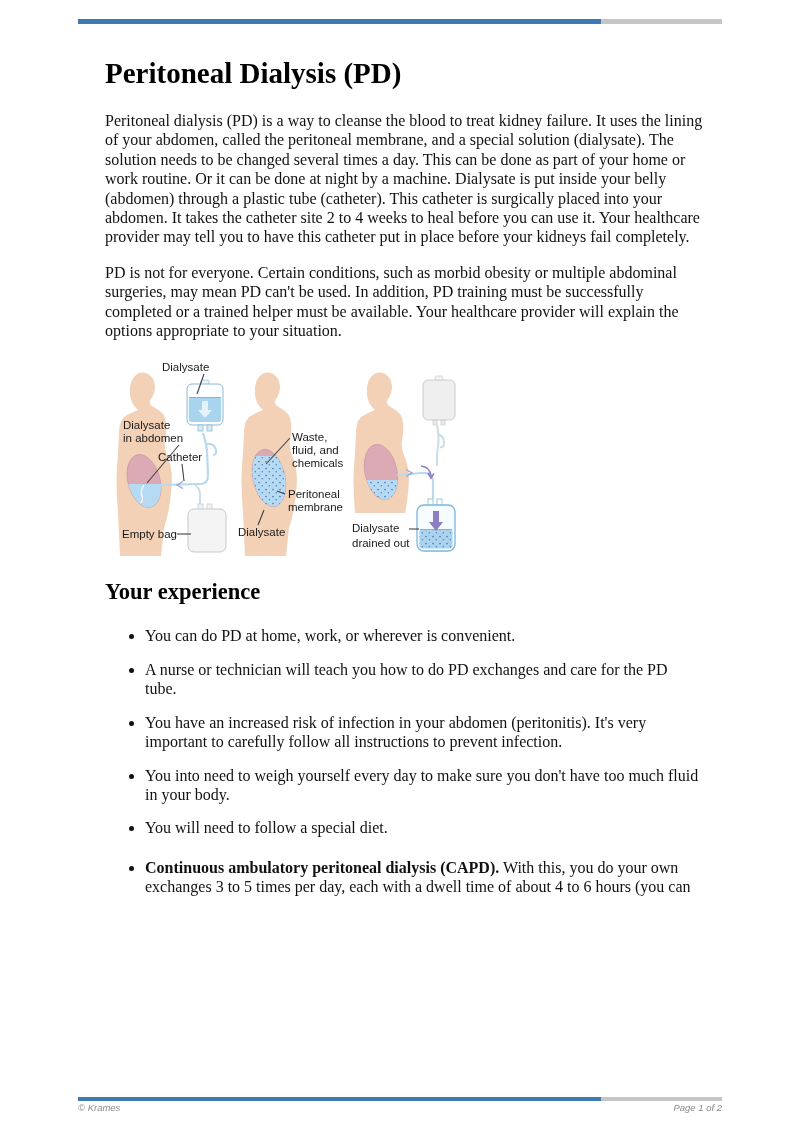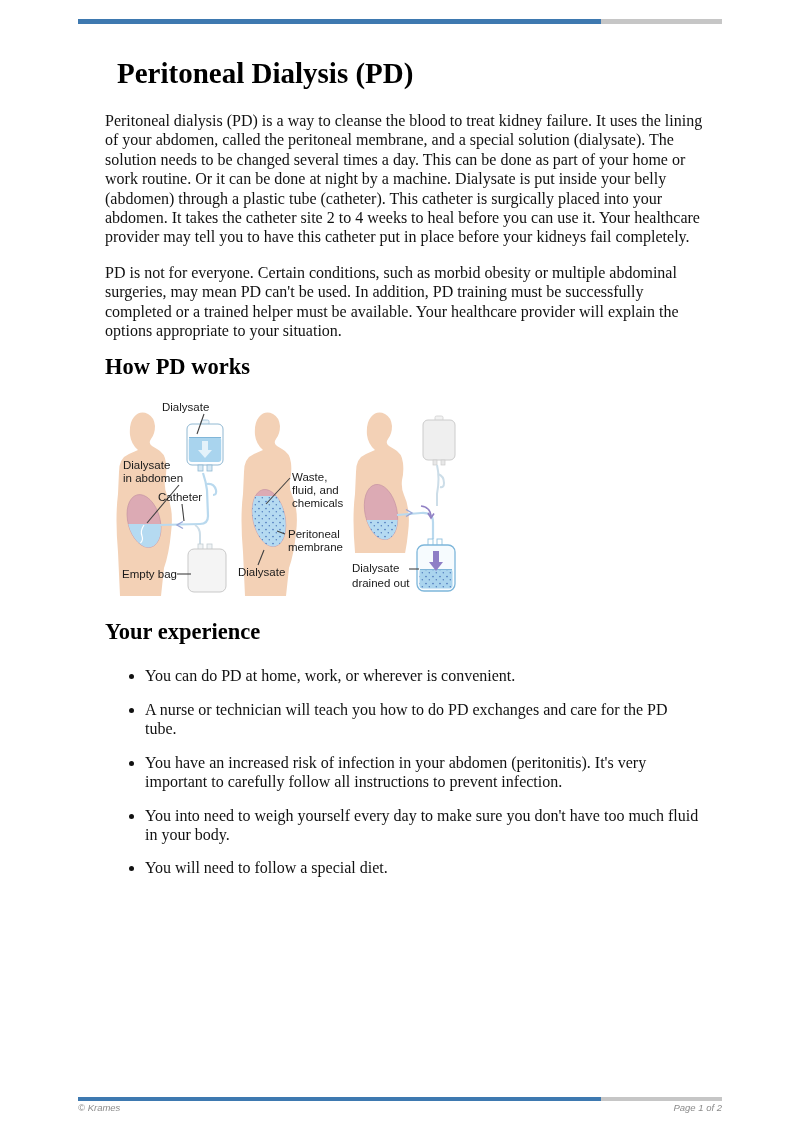--- a/index.html
+++ b/index.html
@@ -18,7 +18,7 @@
   .content { position:absolute; left:105px; top:0; width:598px; }
 
   h1.title {
-    margin:57px 0 0 12px; font-size:29px; line-height:32px; font-weight:bold; color:#000;
+    margin:57px 0 0 0; font-size:29px; line-height:32px; font-weight:bold; color:#000;
   }
   h2.section {
     margin:14px 0 0 0; font-size:22.5px; line-height:26px; font-weight:bold; color:#000;

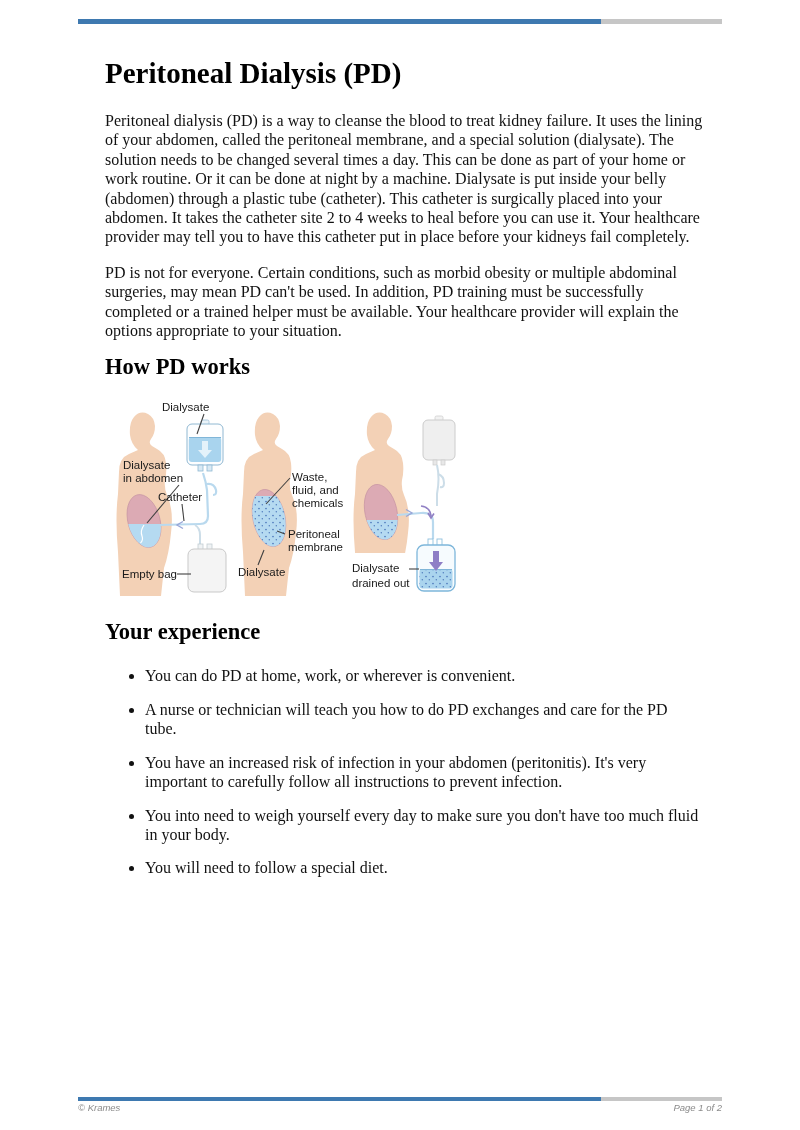--- a/index.html
+++ b/index.html
@@ -57,7 +57,6 @@
   <p class="body first">Peritoneal dialysis (PD) is a way to cleanse the blood to treat kidney failure. It uses the lining of your abdomen, called the peritoneal membrane, and a special solution (dialysate). The solution needs to be changed several times a day. This can be done as part of your home or work routine. Or it can be done at night by a machine. Dialysate is put inside your belly (abdomen) through a plastic tube (catheter). This catheter is surgically placed into your abdomen. It takes the catheter site 2 to 4 weeks to heal before you can use it. Your healthcare provider may tell you to have this catheter put in place before your kidneys fail completely.</p>
   <p class="body">PD is not for everyone. Certain conditions, such as morbid obesity or multiple abdominal surgeries, may mean PD can't be used. In addition, PD training must be successfully completed or a trained helper must be available. Your healthcare provider will explain the options appropriate to your situation.</p>
 
-  <h2 class="section">How PD works</h2>
 
   <figure class="illustration">
     <svg width="360" height="205" viewBox="0 0 360 205" xmlns="http://www.w3.org/2000/svg">

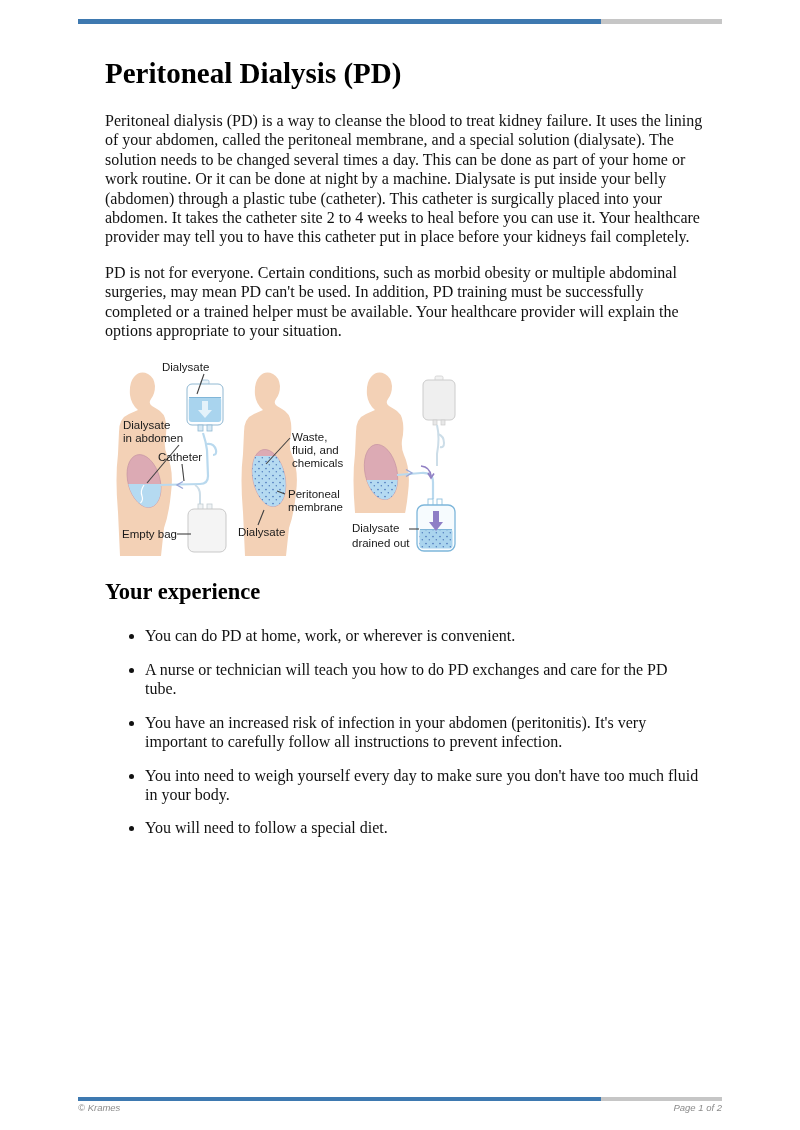--- a/index.html
+++ b/index.html
@@ -193,6 +193,9 @@
   </ul>
 
 
+  <ul class="bullets last">
+    <li><span class="bold-lead">Continuous ambulatory peritoneal dialysis (CAPD).</span><span> With this, you do your own exchanges 3 to 5 times per day, each with a dwell time of about 4 to 6 hours (you can</span></li>
+  </ul>
 </div>
 
 <div class="accent-bar bottom">

